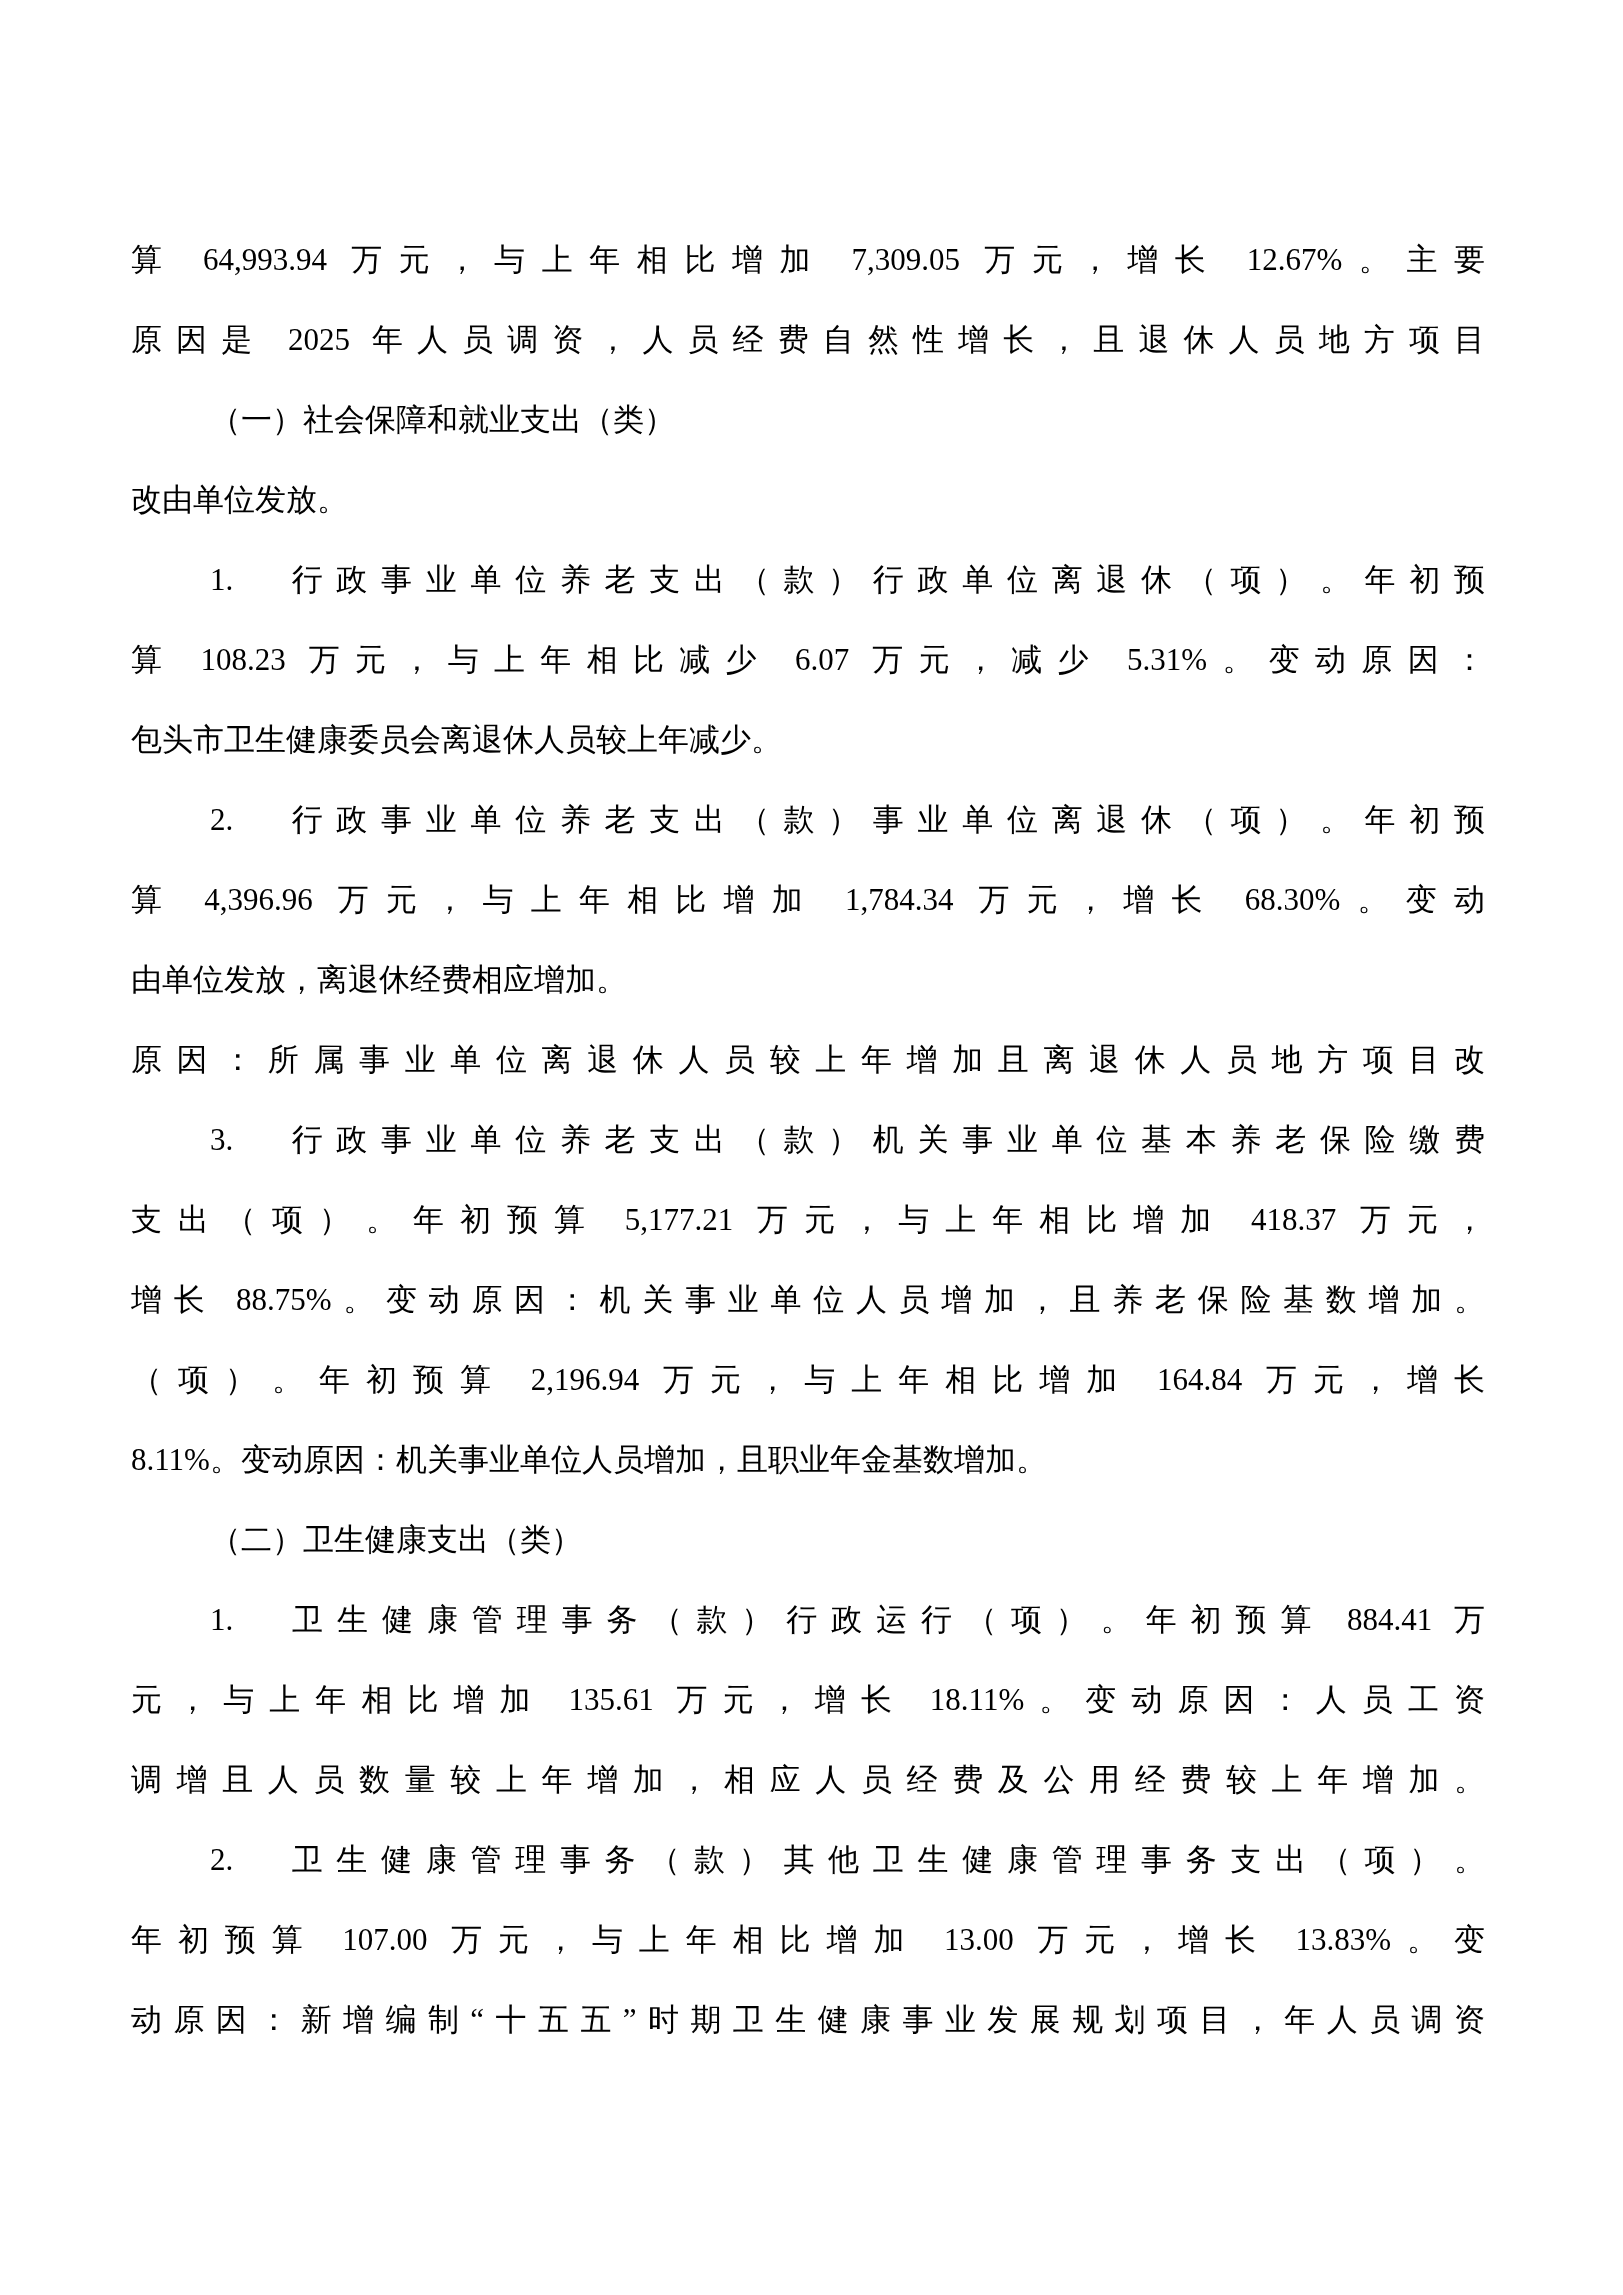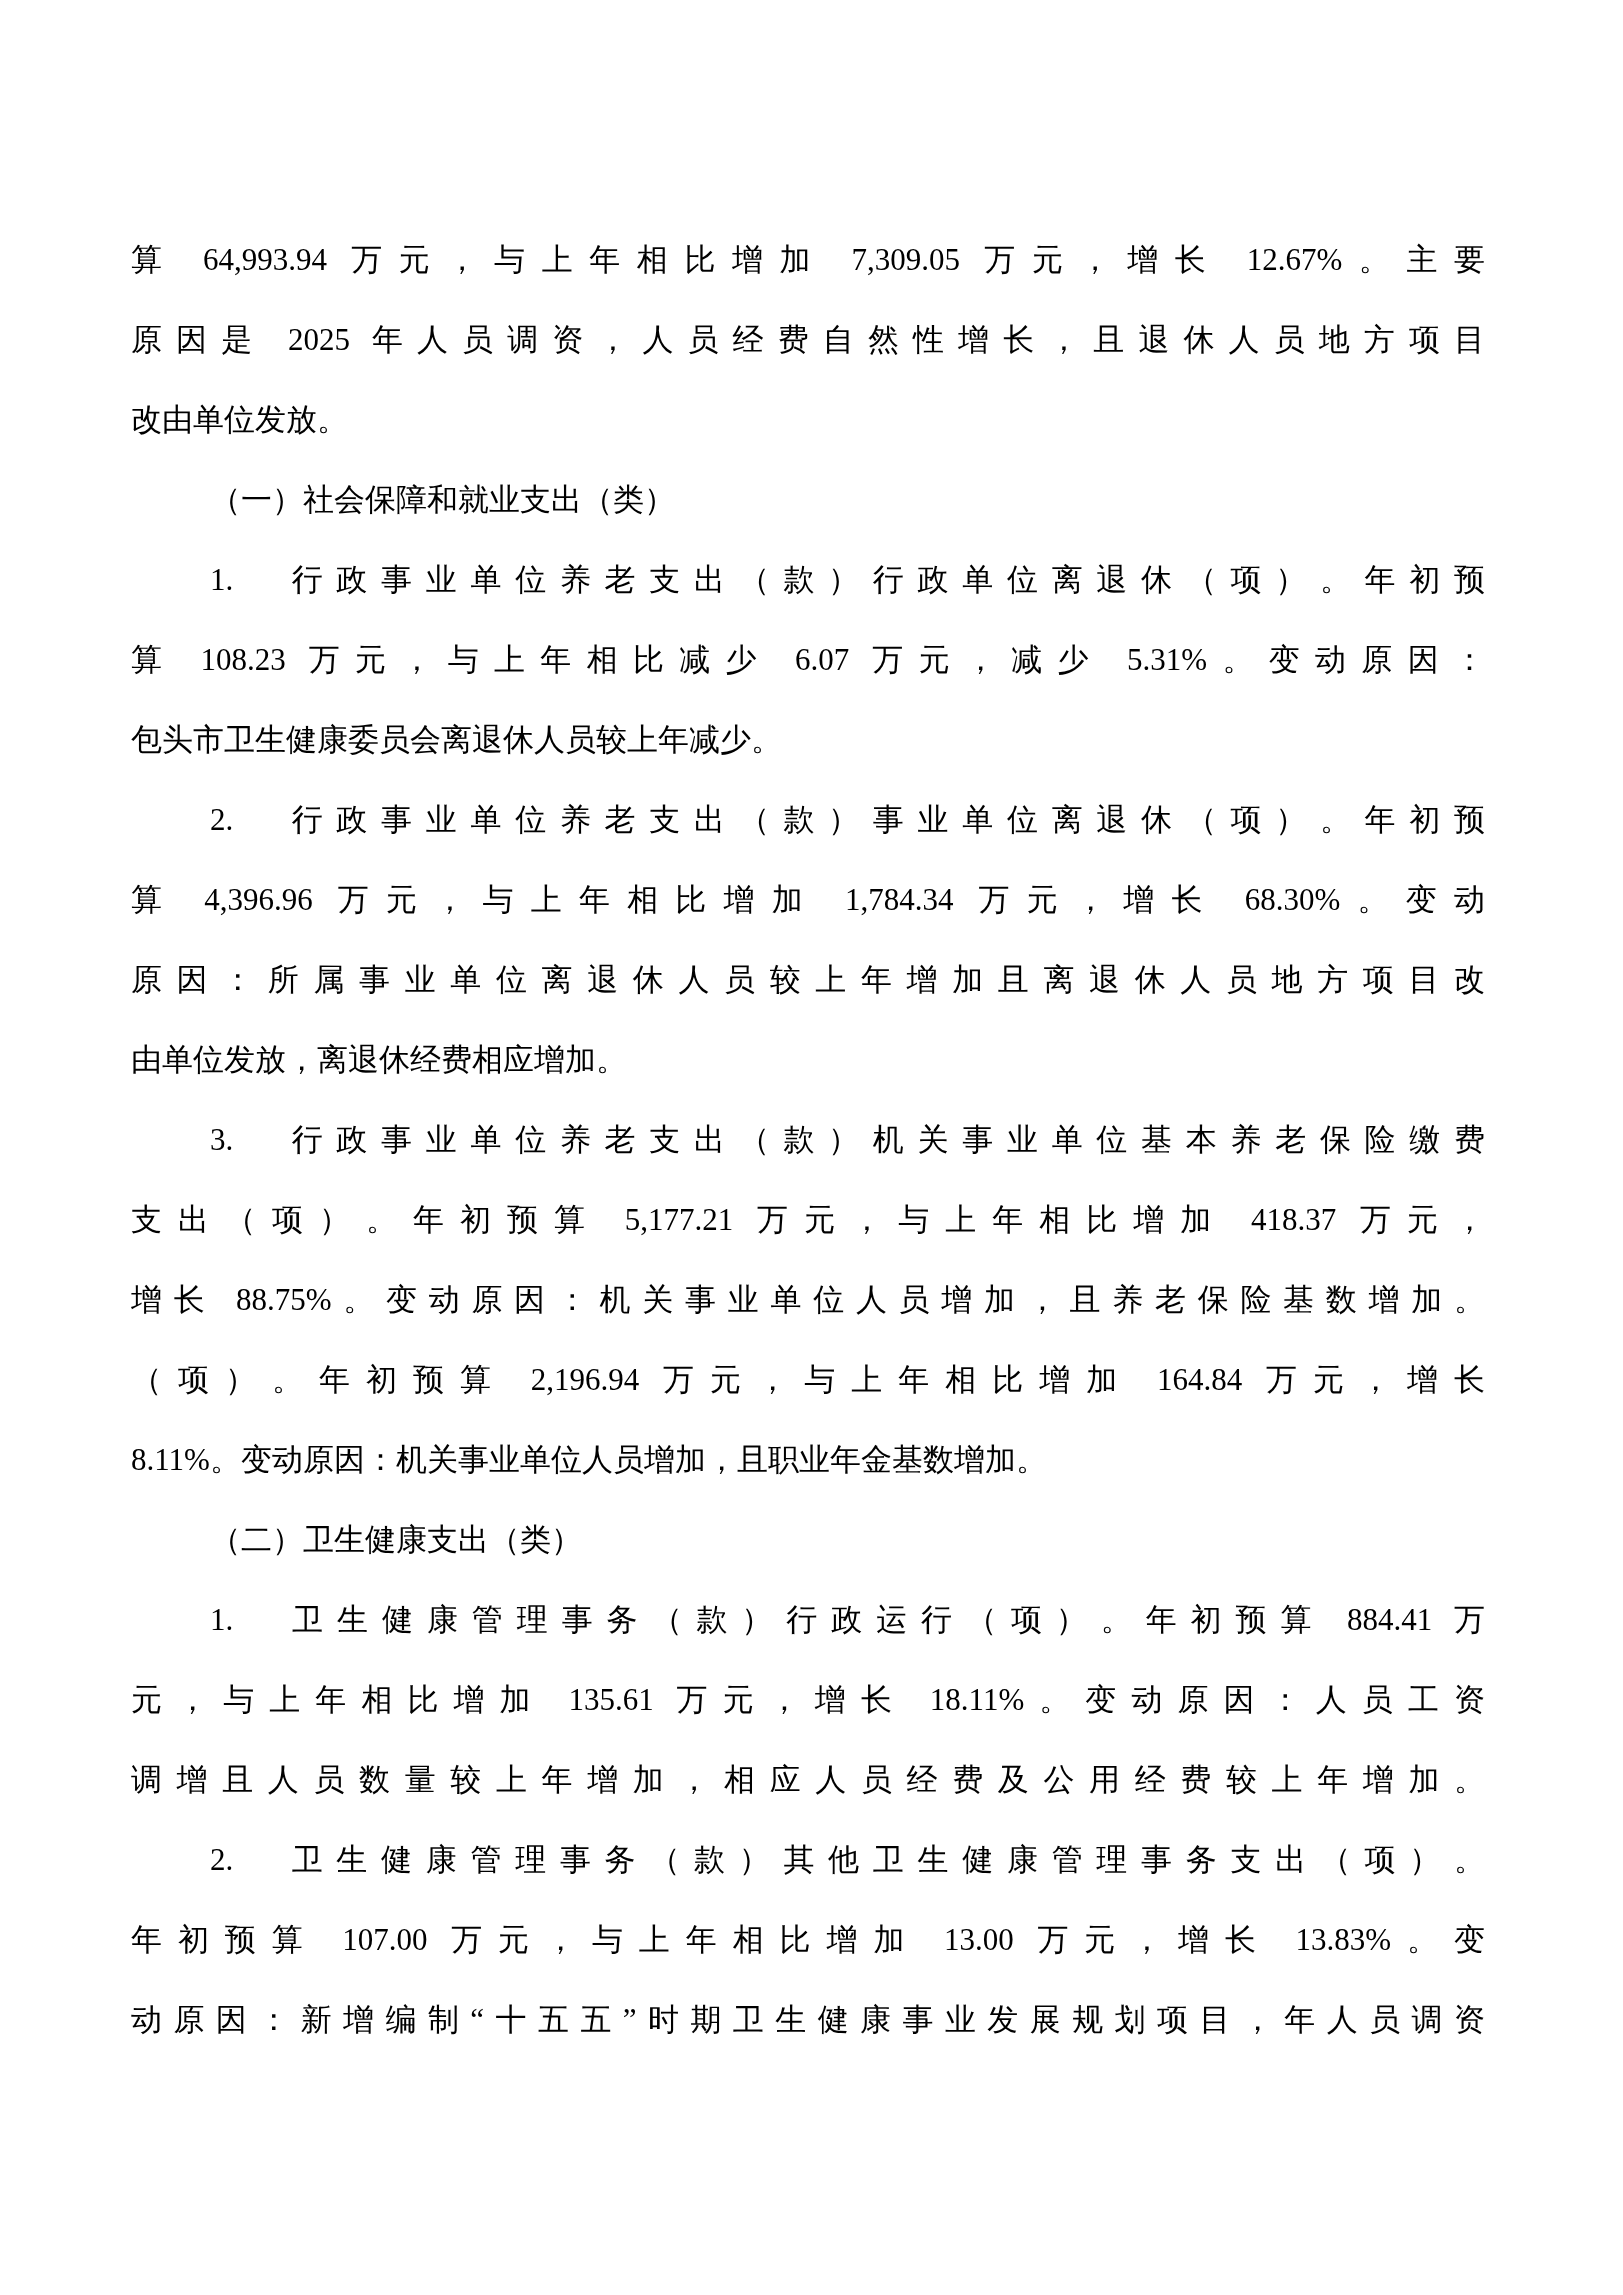--- a/index.html
+++ b/index.html
@@ -49,8 +49,8 @@
   <div class="textblock">
       <div class="line fill">算 64,993.94 万元，与上年相比增加 7,309.05 万元，增长 12.67%。主要</div>
       <div class="line fill">原因是 2025 年人员调资，人员经费自然性增长，且退休人员地方项目</div>
+      <div class="line indent">（一）社会保障和就业支出（类）</div>
       <div class="line">改由单位发放。</div>
-      <div class="line indent">（一）社会保障和就业支出（类）</div>
       <div class="line indent fill">1.　行政事业单位养老支出（款）行政单位离退休（项）。年初预</div>
       <div class="line fill">算 108.23 万元，与上年相比减少 6.07 万元，减少 5.31%。变动原因：</div>
       <div class="line">包头市卫生健康委员会离退休人员较上年减少。</div>

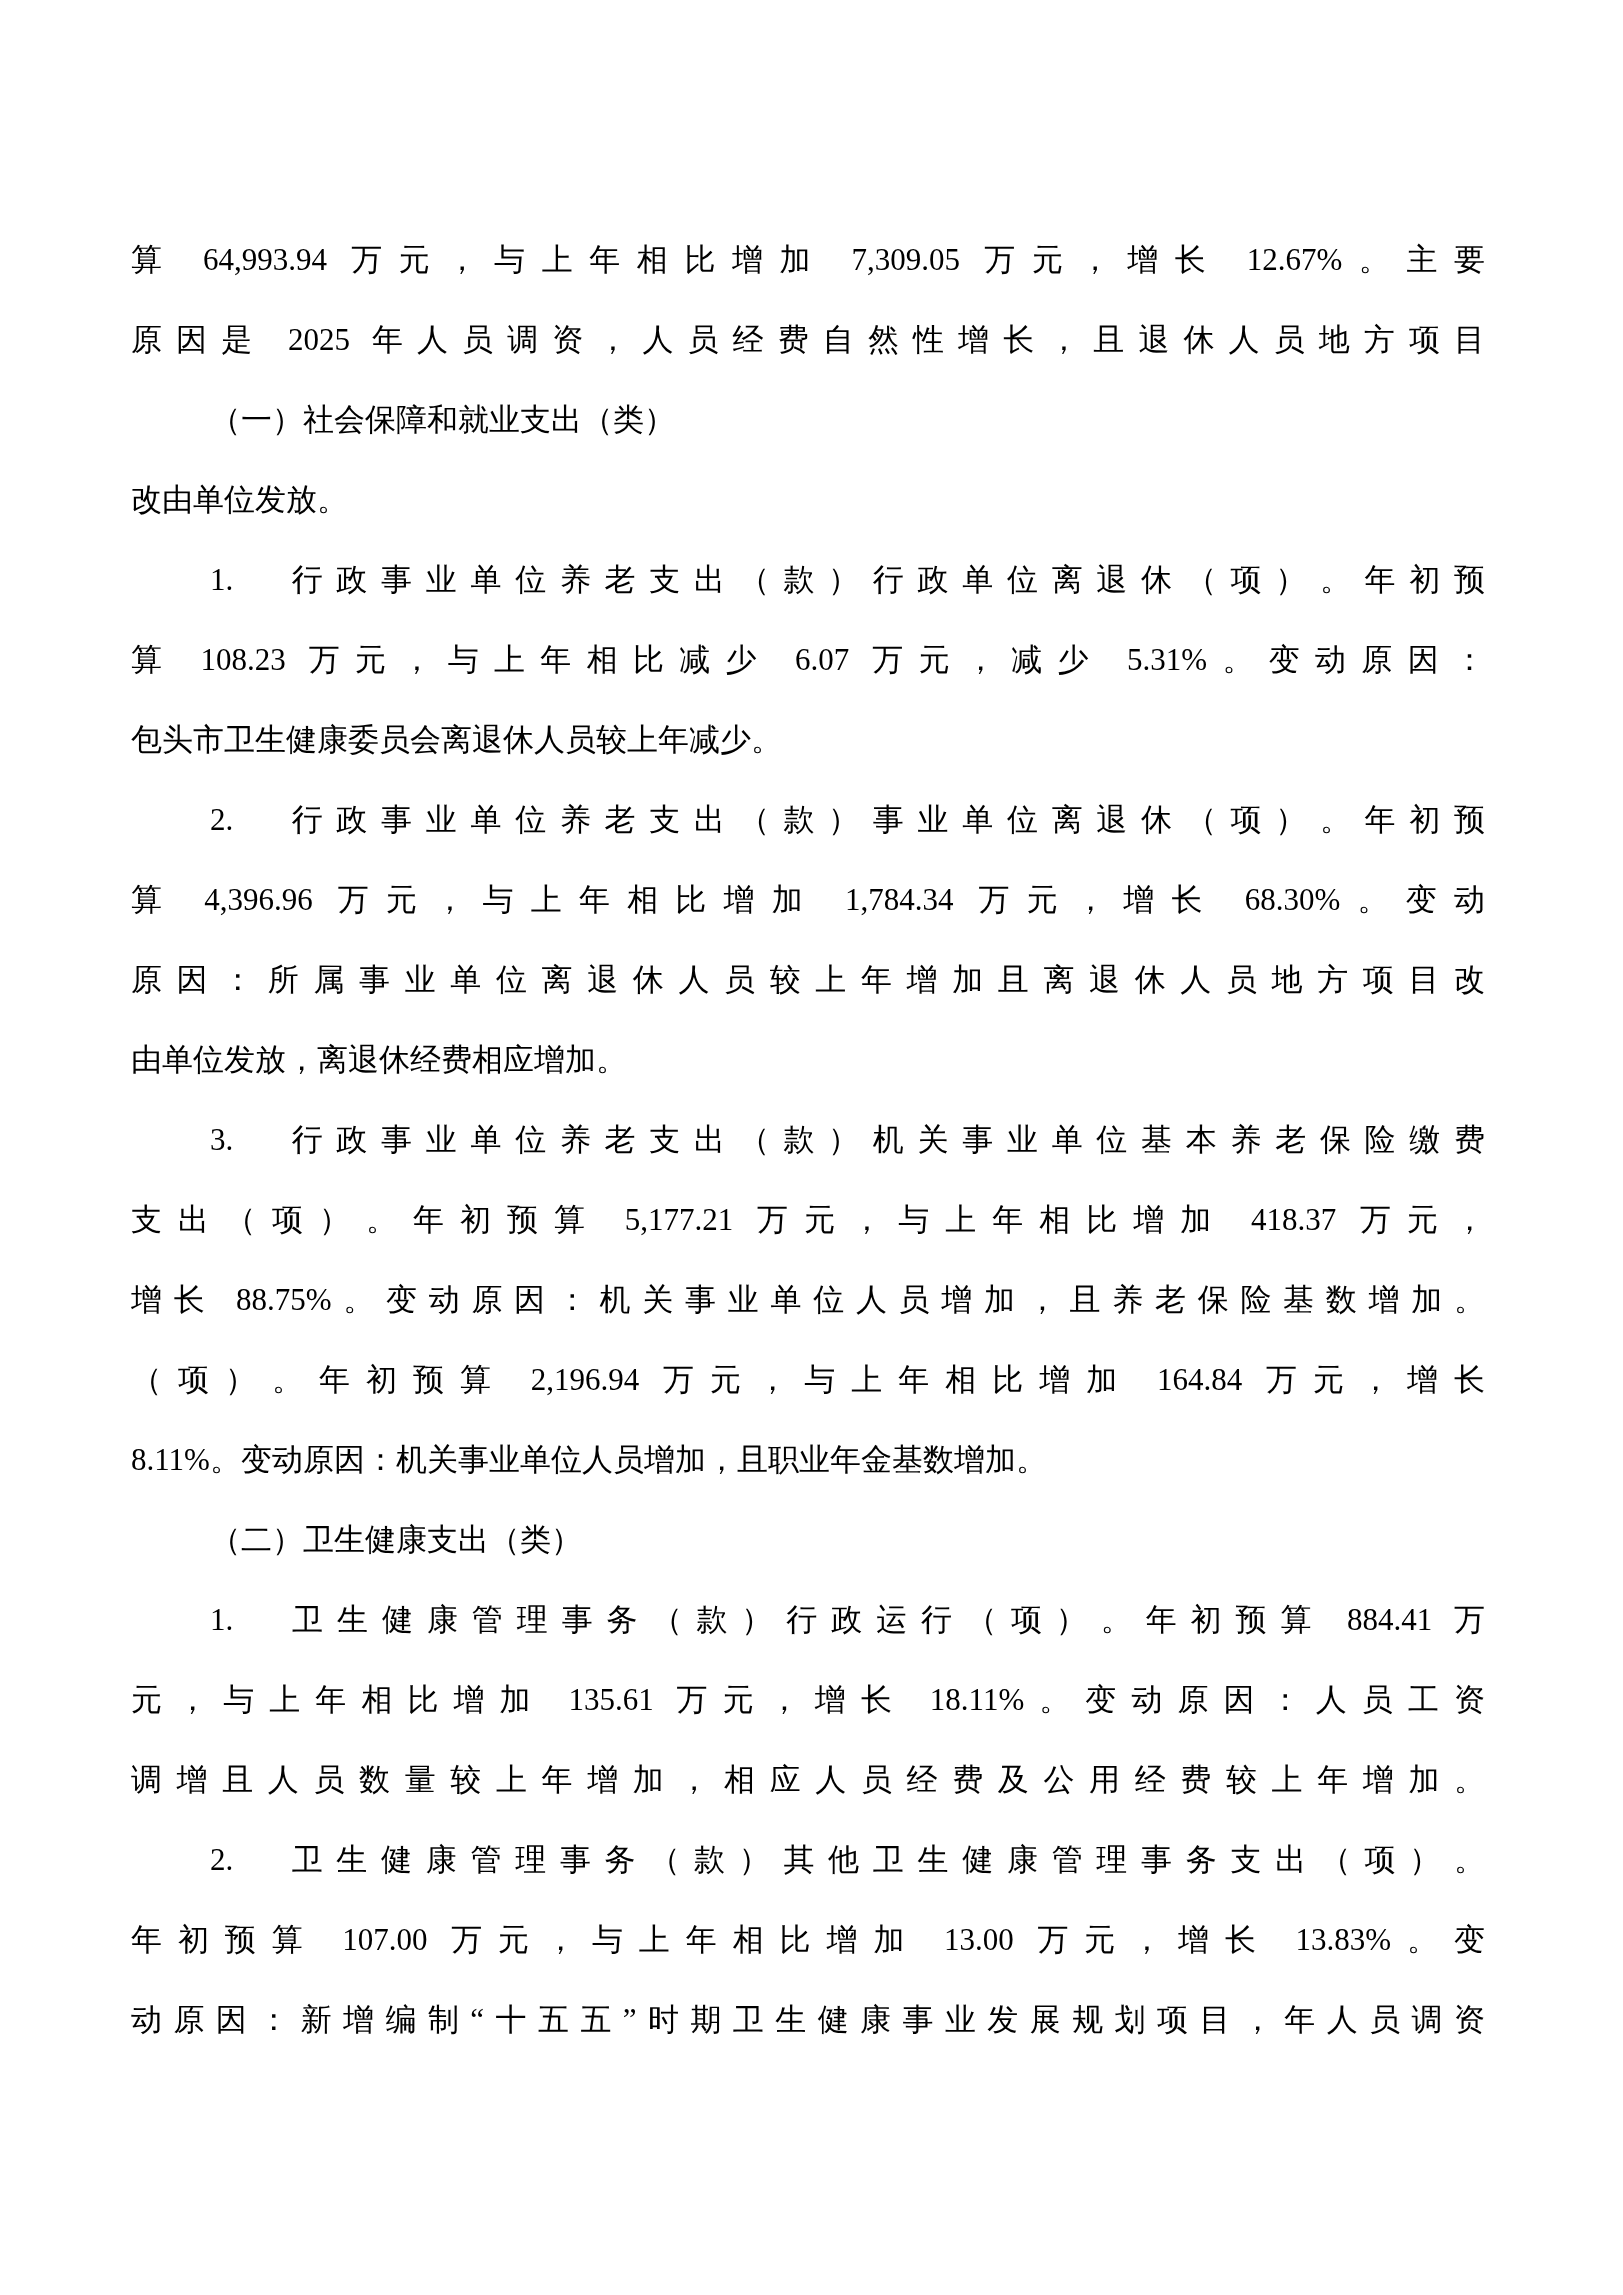--- a/index.html
+++ b/index.html
@@ -56,8 +56,8 @@
       <div class="line">包头市卫生健康委员会离退休人员较上年减少。</div>
       <div class="line indent fill">2.　行政事业单位养老支出（款）事业单位离退休（项）。年初预</div>
       <div class="line fill">算 4,396.96 万元，与上年相比增加 1,784.34 万元，增长 68.30%。变动</div>
+      <div class="line">由单位发放，离退休经费相应增加。</div>
       <div class="line fill">原因：所属事业单位离退休人员较上年增加且离退休人员地方项目改</div>
-      <div class="line">由单位发放，离退休经费相应增加。</div>
       <div class="line indent fill">3.　行政事业单位养老支出（款）机关事业单位基本养老保险缴费</div>
       <div class="line fill">支出（项）。年初预算 5,177.21 万元，与上年相比增加 418.37 万元，</div>
       <div class="line fill">增长 88.75%。变动原因：机关事业单位人员增加，且养老保险基数增加。</div>

